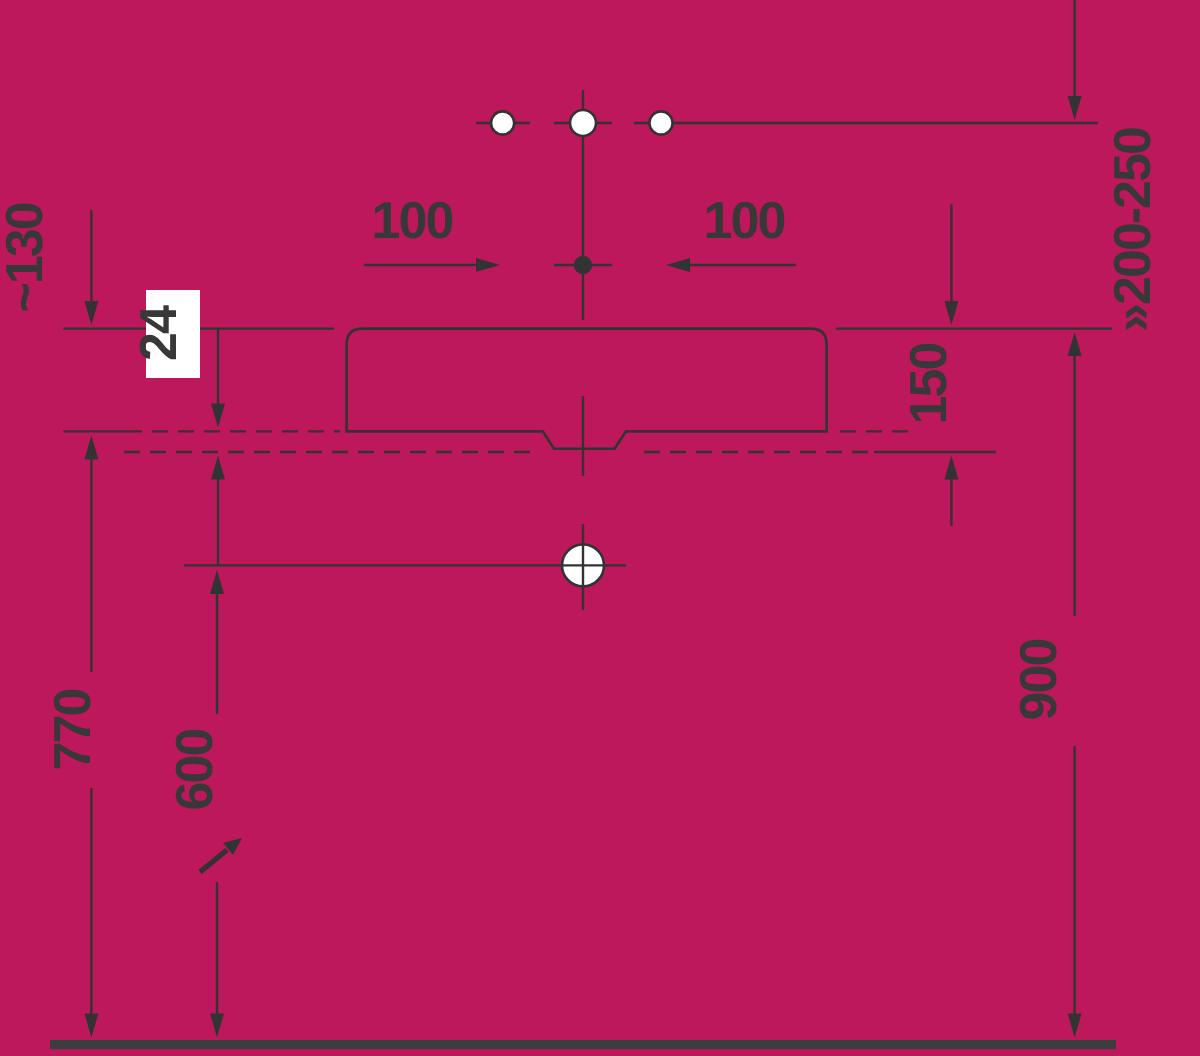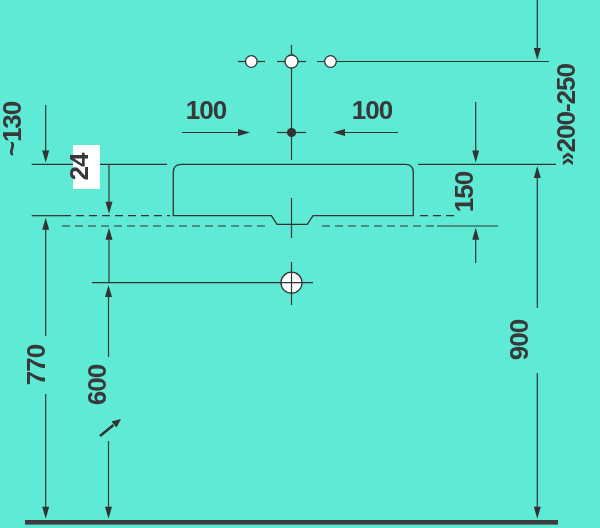--- a/index.html
+++ b/index.html
@@ -3,7 +3,7 @@
 <meta charset="utf-8">
 <style>
   html,body{margin:0;padding:0;background:#ffffff;}
-  .stage{position:relative;width:600px;height:528px;background:#5eead4;overflow:hidden;}
+  .stage{position:relative;width:600px;height:528px;background:#be185d;overflow:hidden;}
   svg{display:block;}
   .ln{stroke:#333333;stroke-width:1.3;fill:none;}
   .lnthin{stroke:#333333;stroke-width:1.2;fill:none;}

